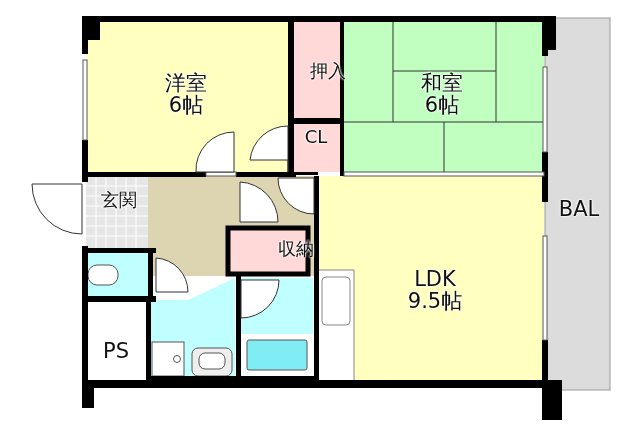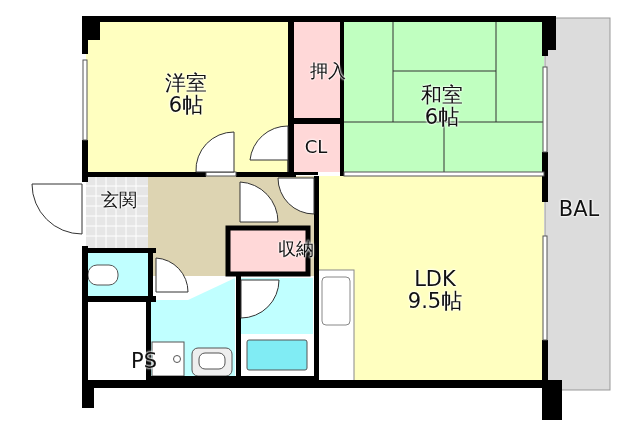--- a/index.html
+++ b/index.html
@@ -126,7 +126,7 @@
 </div>
 <div class="lbl mid" style="left:304px;top:62px;width:48px;">押入</div>
 <div class="lbl mid" style="left:292px;top:138px;width:48px;">CL</div>
-<div class="lbl big" style="left:404px;top:84px;width:76px;">
+<div class="lbl big" style="left:404px;top:72px;width:76px;">
   <div>和室</div>
   <div>6帖</div>
 </div>

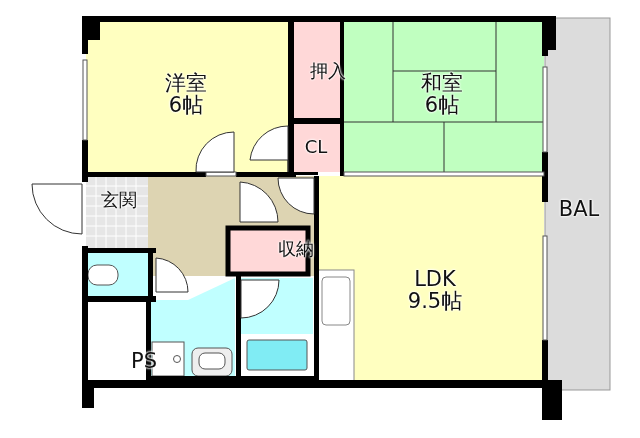--- a/index.html
+++ b/index.html
@@ -125,7 +125,7 @@
   <div>6帖</div>
 </div>
 <div class="lbl mid" style="left:304px;top:62px;width:48px;">押入</div>
-<div class="lbl mid" style="left:292px;top:138px;width:48px;">CL</div>
+<div class="lbl mid" style="left:292px;top:128px;width:48px;">CL</div>
 <div class="lbl big" style="left:404px;top:72px;width:76px;">
   <div>和室</div>
   <div>6帖</div>

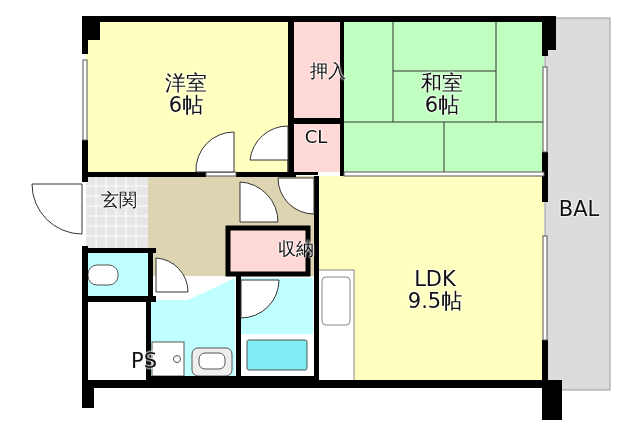--- a/index.html
+++ b/index.html
@@ -137,6 +137,6 @@
   <div>9.5帖</div>
 </div>
 <div class="lbl sm" style="left:550px;top:198px;width:58px;">BAL</div>
-<div class="lbl sm" style="left:88px;top:350px;width:56px;margin-left:28px;">PS</div>
+<div class="lbl sm" style="left:88px;top:340px;width:56px;">PS</div>
 
 </body></html>

